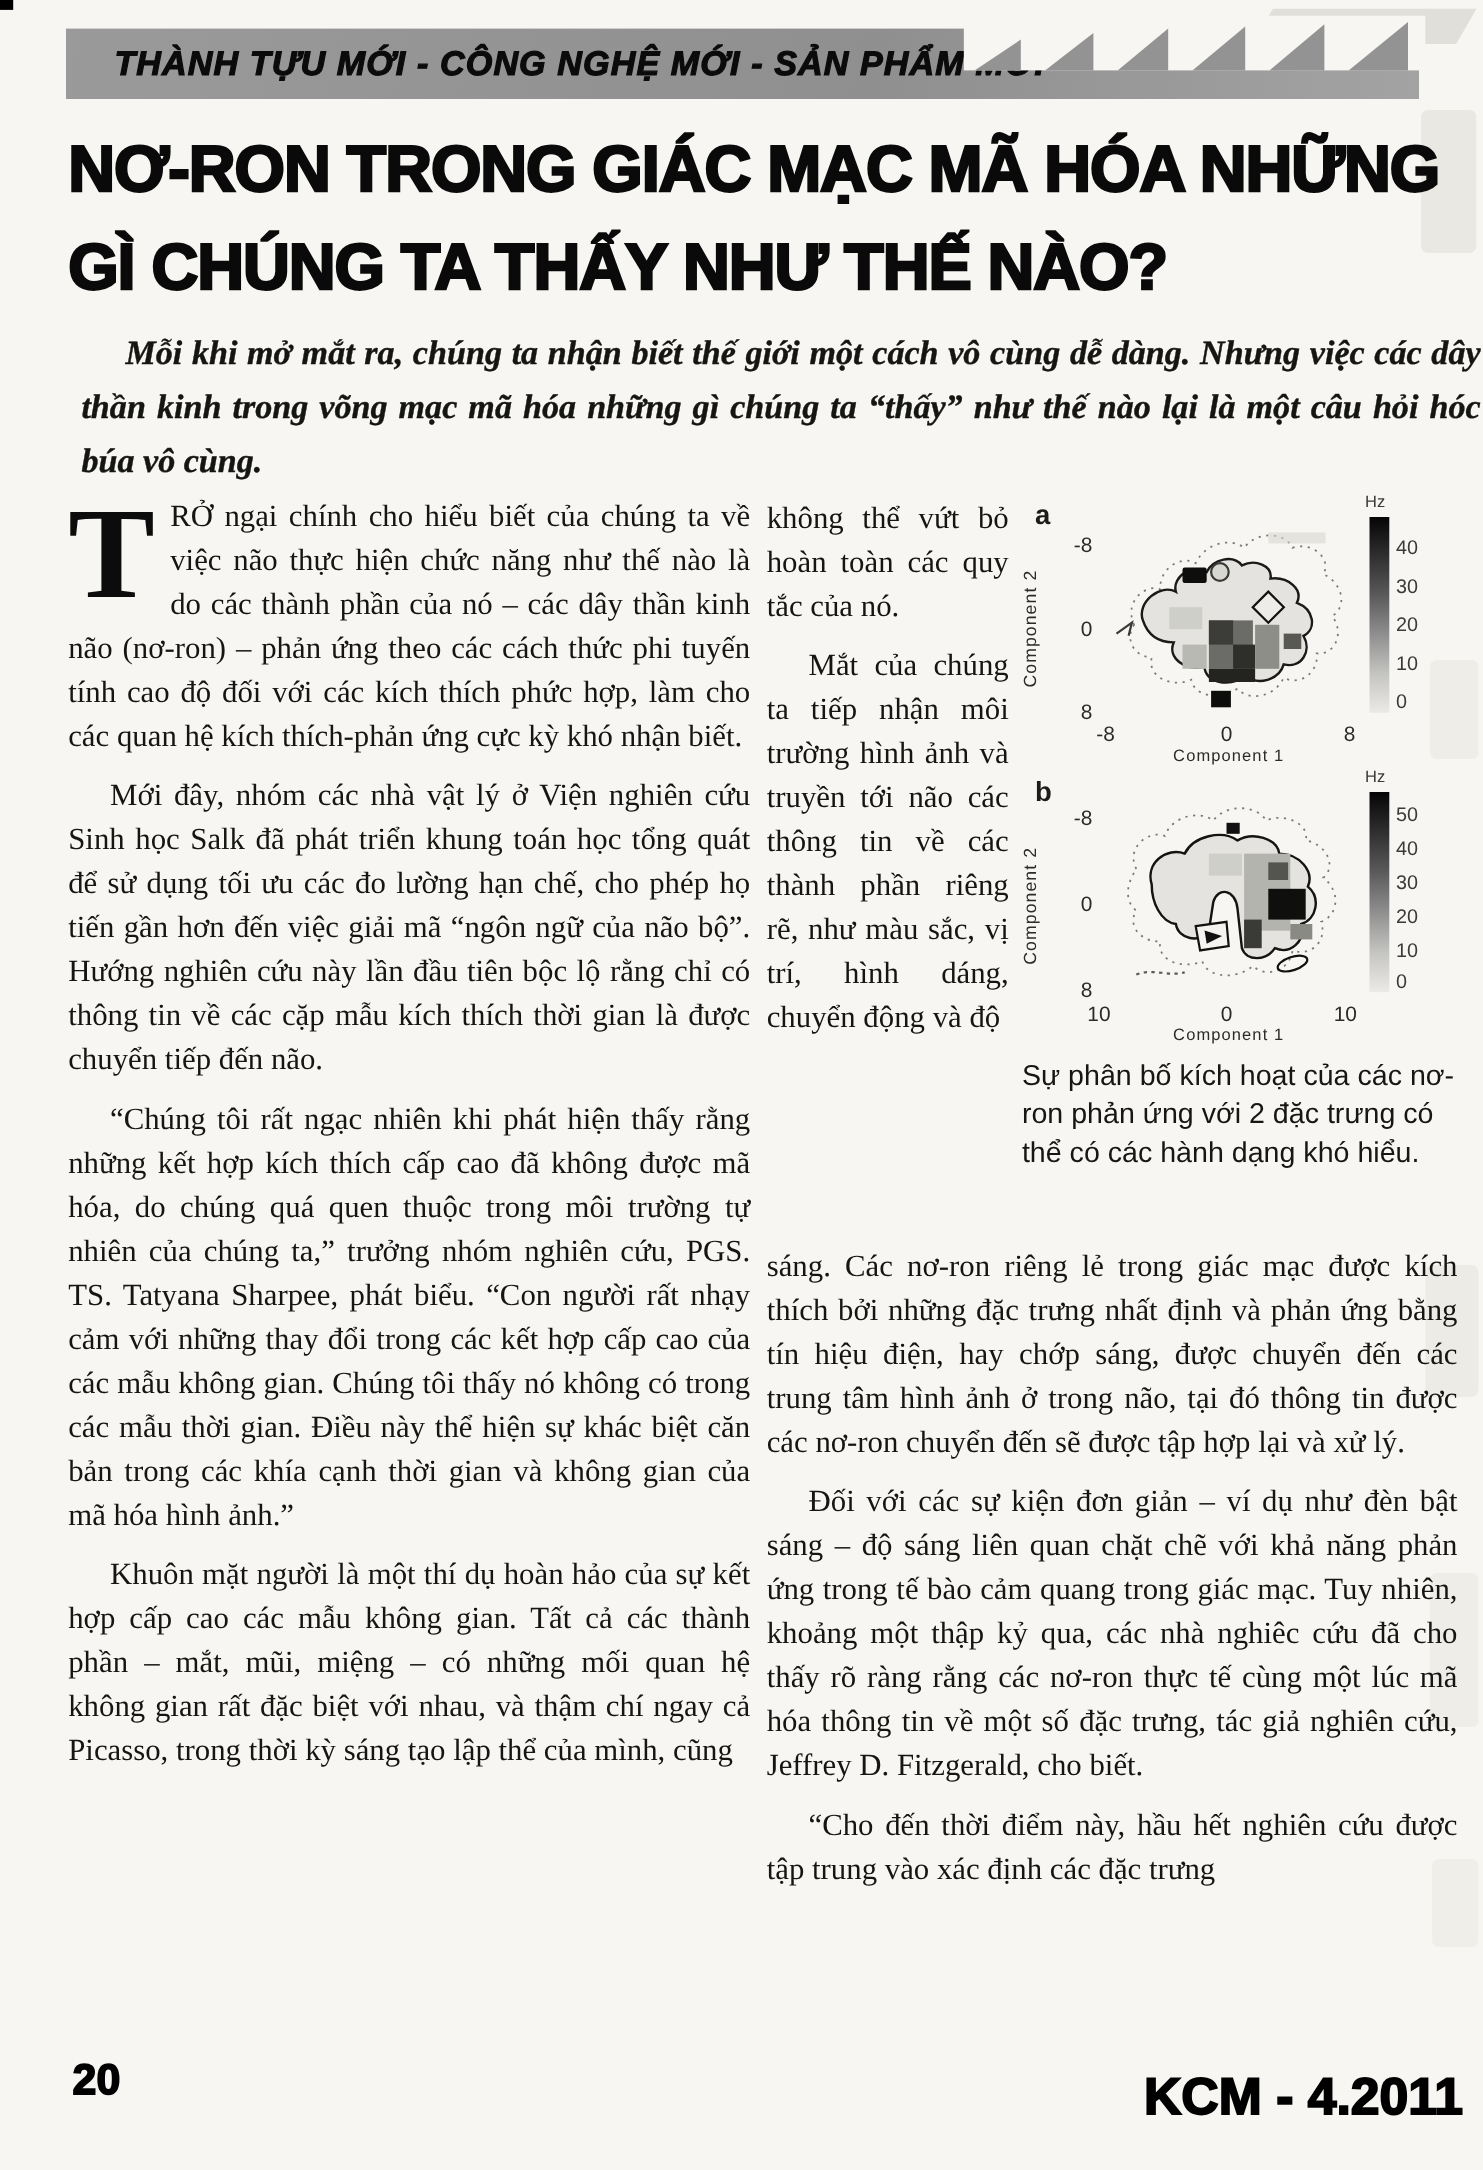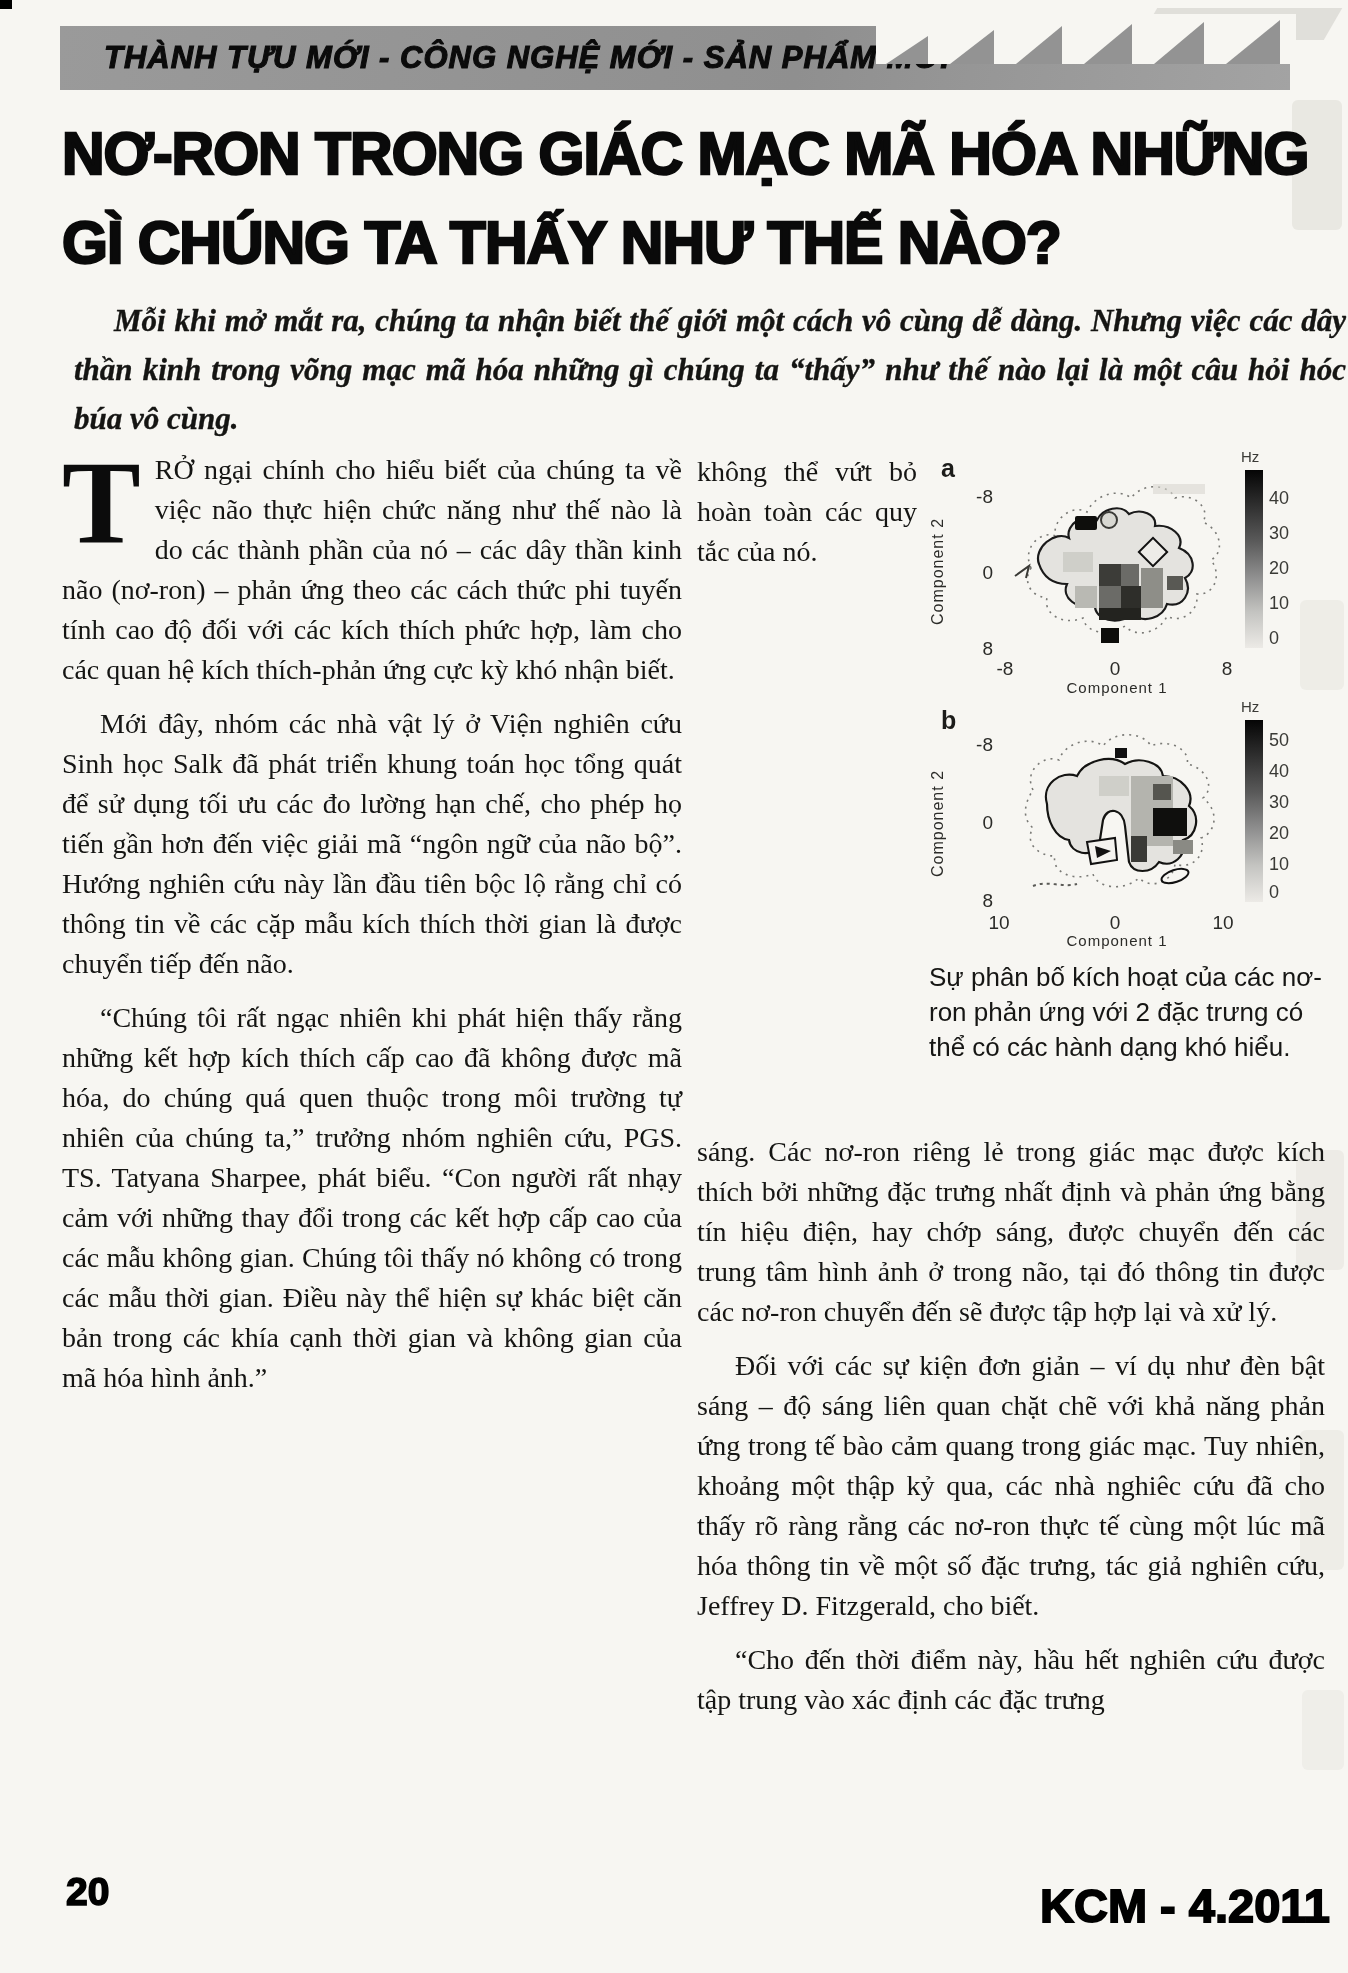--- a/index.html
+++ b/index.html
@@ -111,6 +111,7 @@
 
 <div class="abs bodytext col-mid">
   <p class="noindent">không thể vứt bỏ hoàn toàn các quy tắc của nó.</p>
+  <p>Mắt của chúng ta tiếp nhận môi trường hình ảnh và truyền tới não các thông tin về các thành phần riêng rẽ, như màu sắc, vị trí, hình dáng, chuyển động và độ</p>
 </div>
 
 <div class="abs figure">

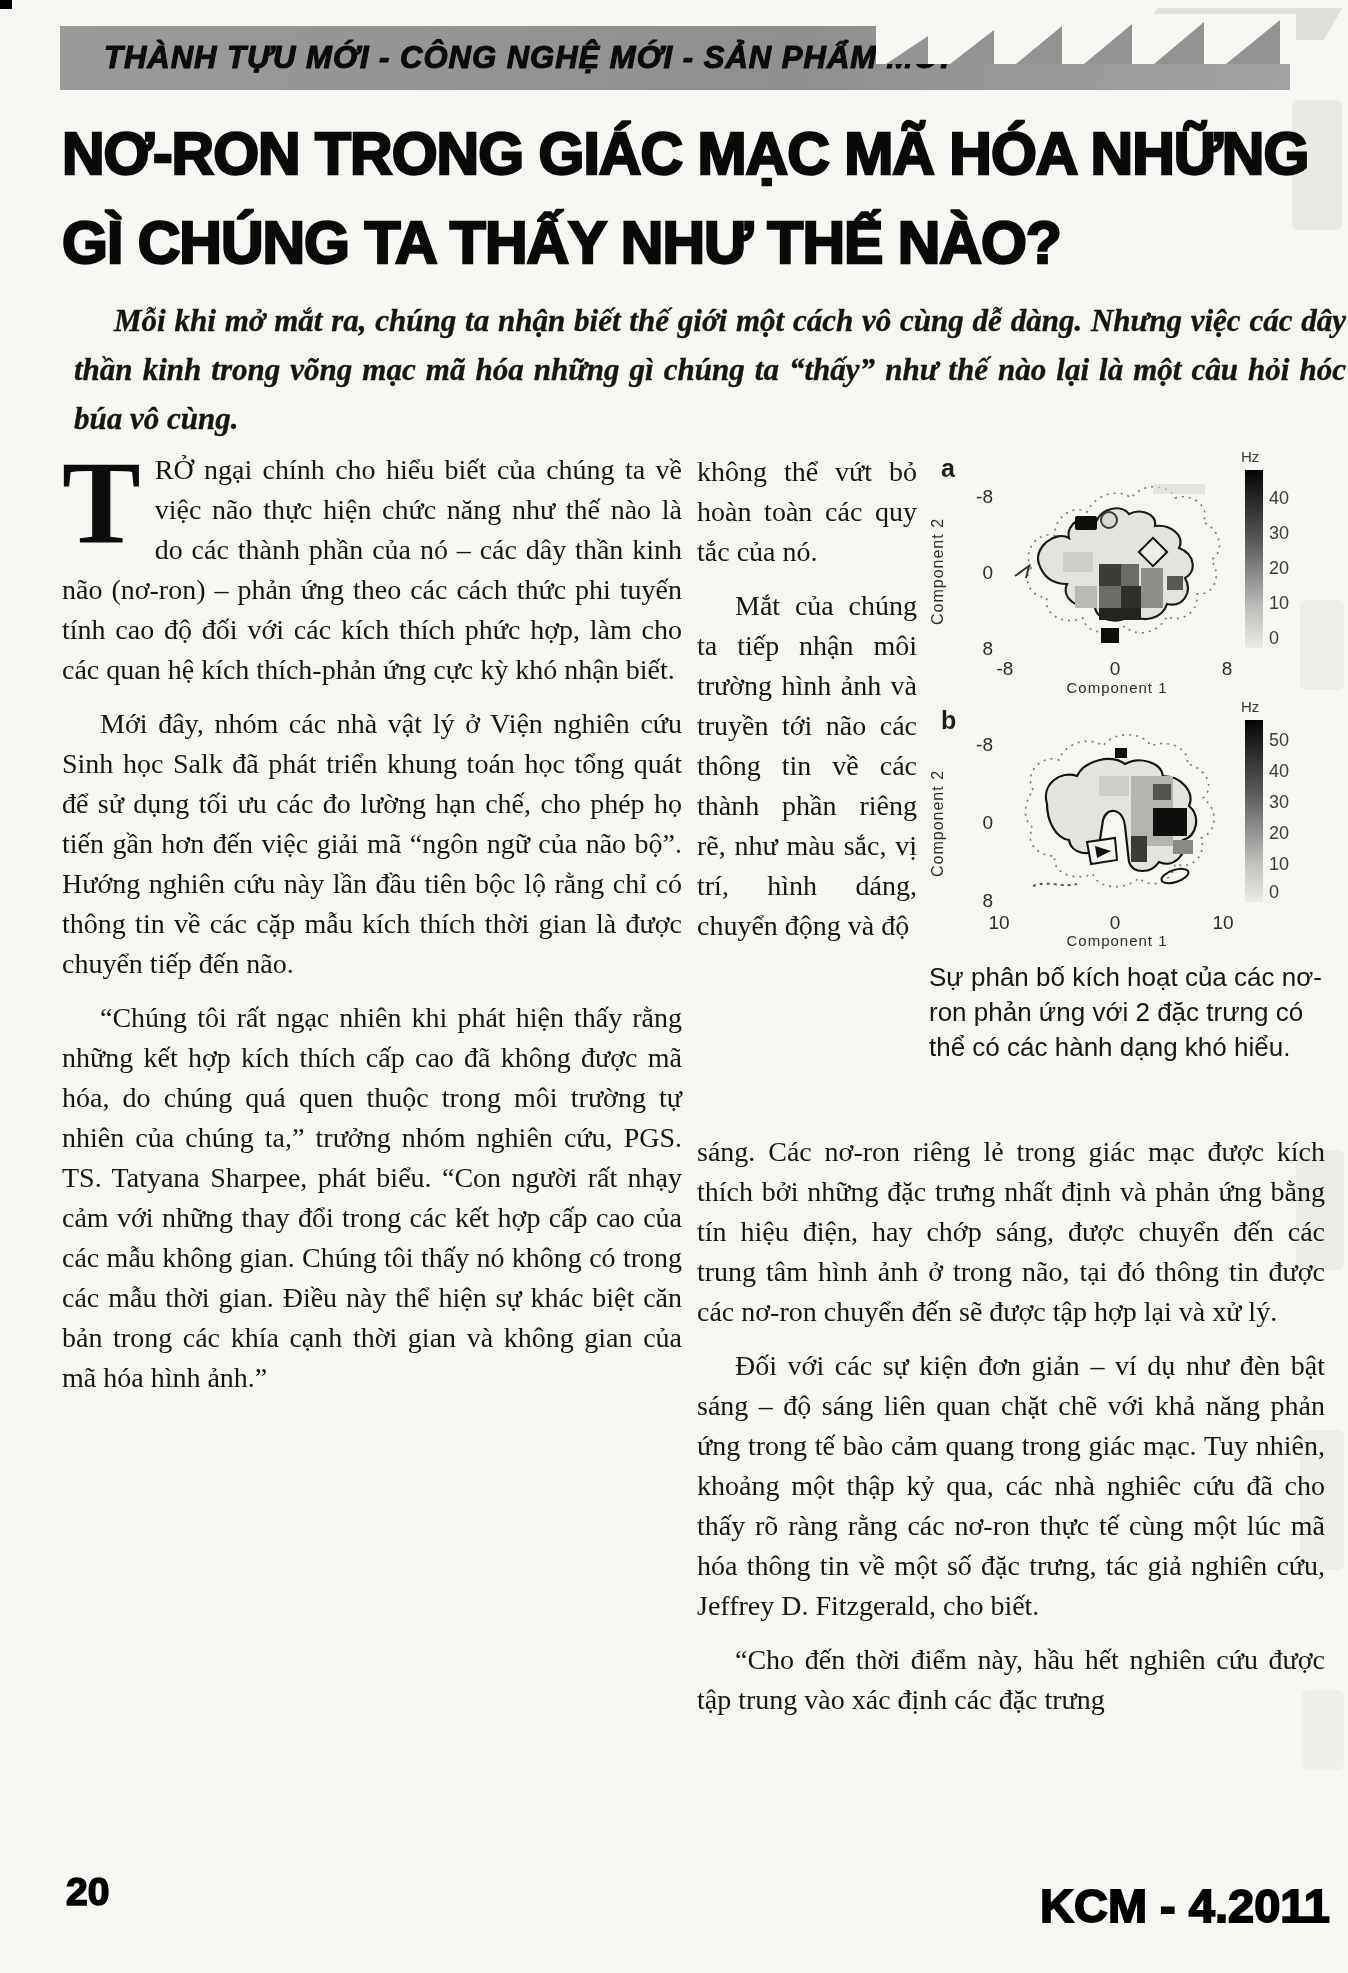--- a/index.html
+++ b/index.html
@@ -107,6 +107,7 @@
   <p class="noindent"><span class="dropcap">T</span><span>RỞ ngại chính cho hiểu biết của chúng ta về việc não thực hiện chức năng như thế nào là do các thành phần của nó – các dây thần kinh não (nơ-ron) – phản ứng theo các cách thức phi tuyến tính cao độ đối với các kích thích phức hợp, làm cho các quan hệ kích thích-phản ứng cực kỳ khó nhận biết.</span></p>
   <p>Mới đây, nhóm các nhà vật lý ở Viện nghiên cứu Sinh học Salk đã phát triển khung toán học tổng quát để sử dụng tối ưu các đo lường hạn chế, cho phép họ tiến gần hơn đến việc giải mã “ngôn ngữ của não bộ”. Hướng nghiên cứu này lần đầu tiên bộc lộ rằng chỉ có thông tin về các cặp mẫu kích thích thời gian là được chuyển tiếp đến não.</p>
   <p>“Chúng tôi rất ngạc nhiên khi phát hiện thấy rằng những kết hợp kích thích cấp cao đã không được mã hóa, do chúng quá quen thuộc trong môi trường tự nhiên của chúng ta,” trưởng nhóm nghiên cứu, PGS. TS. Tatyana Sharpee, phát biểu. “Con người rất nhạy cảm với những thay đổi trong các kết hợp cấp cao của các mẫu không gian. Chúng tôi thấy nó không có trong các mẫu thời gian. Điều này thể hiện sự khác biệt căn bản trong các khía cạnh thời gian và không gian của mã hóa hình ảnh.”</p>
+  <p>Khuôn mặt người là một thí dụ hoàn hảo của sự kết hợp cấp cao các mẫu không gian. Tất cả các thành phần – mắt, mũi, miệng – có những mối quan hệ không gian rất đặc biệt với nhau, và thậm chí ngay cả Picasso, trong thời kỳ sáng tạo lập thể của mình, cũng</p>
 </div>
 
 <div class="abs bodytext col-mid">

